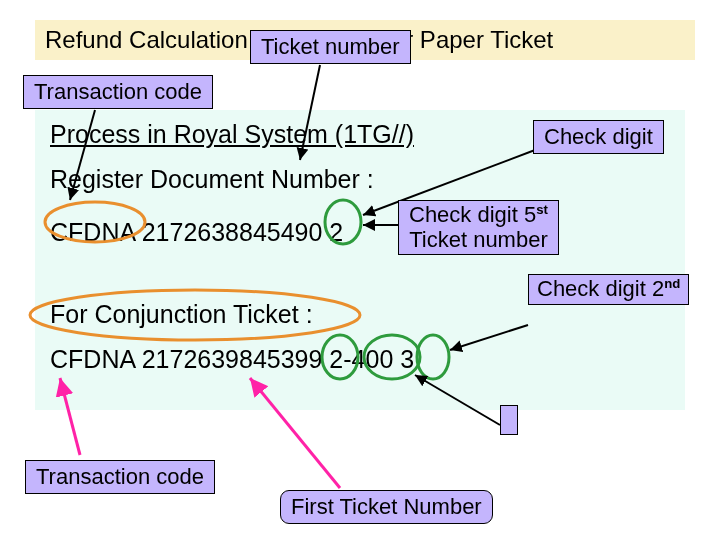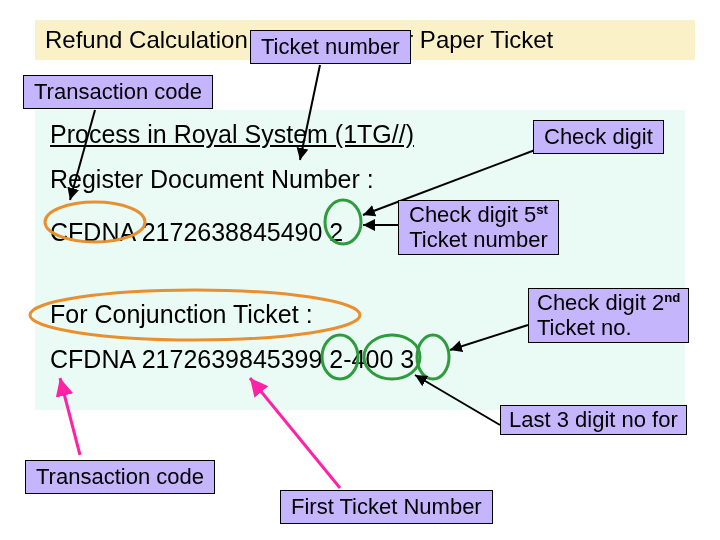--- a/index.html
+++ b/index.html
@@ -84,7 +84,7 @@
   <span>Ticket number</span>
 </div>
 
-<div class="label-box" style="left:528px; top:288px; padding:2px 8px;">
+<div class="label-box" style="left:528px; top:274px; text-align:center; padding:2px 8px;">
   <span>Check digit 2</span><sup>nd</sup><br>
   <span>Ticket no.</span>
 </div>

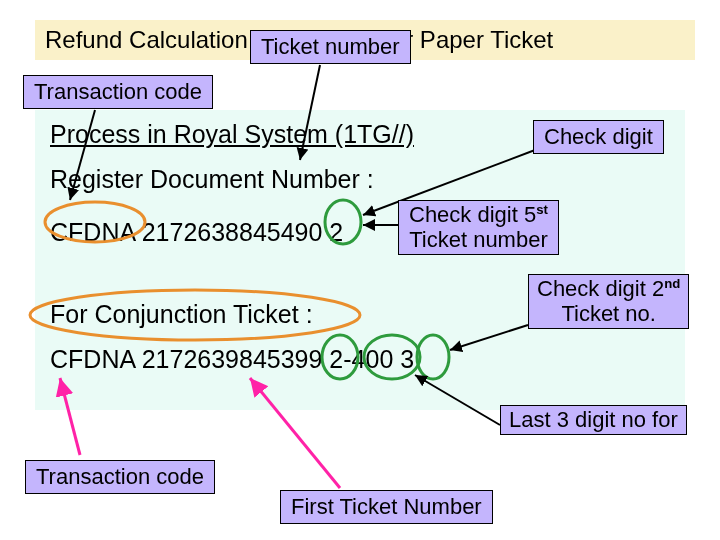--- a/index.html
+++ b/index.html
@@ -86,7 +86,6 @@
 
 <div class="label-box" style="left:528px; top:274px; text-align:center; padding:2px 8px;">
   <span>Check digit 2</span><sup>nd</sup><br>
-  <span>Ticket no.</span>
 </div>
 
 <div class="label-box" style="left:500px; top:405px; text-align:center; padding:2px 8px;">

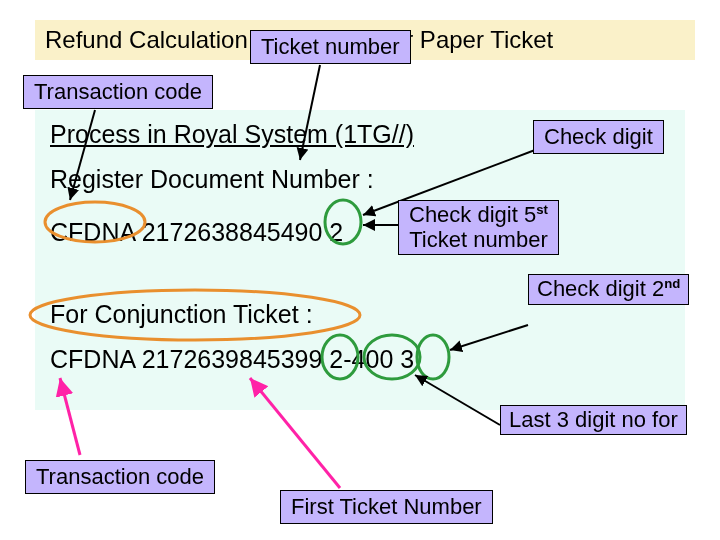--- a/index.html
+++ b/index.html
@@ -89,7 +89,7 @@
 </div>
 
 <div class="label-box" style="left:500px; top:405px; text-align:center; padding:2px 8px;">
-  <span>Last 3 digit no for</span><br>
+  <br>
 </div>
 
 <div class="label-box" style="left:25px; top:460px;">Transaction code</div>

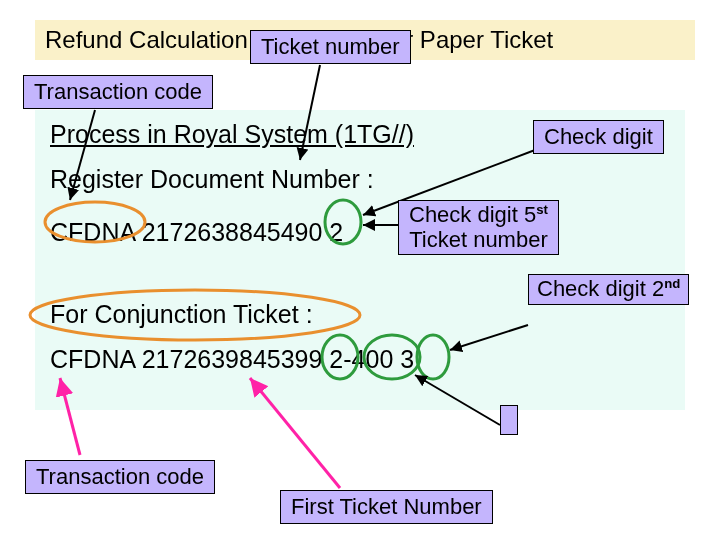--- a/index.html
+++ b/index.html
@@ -94,7 +94,7 @@
 
 <div class="label-box" style="left:25px; top:460px;">Transaction code</div>
 
-<div class="label-box" style="left:280px; top:490px;">First Ticket Number</div>
+<div class="label-box" style="left:280px; top:490px;border-radius:9px;">First Ticket Number</div>
 
 <svg class="overlay" viewBox="0 0 720 540">
   <defs>

